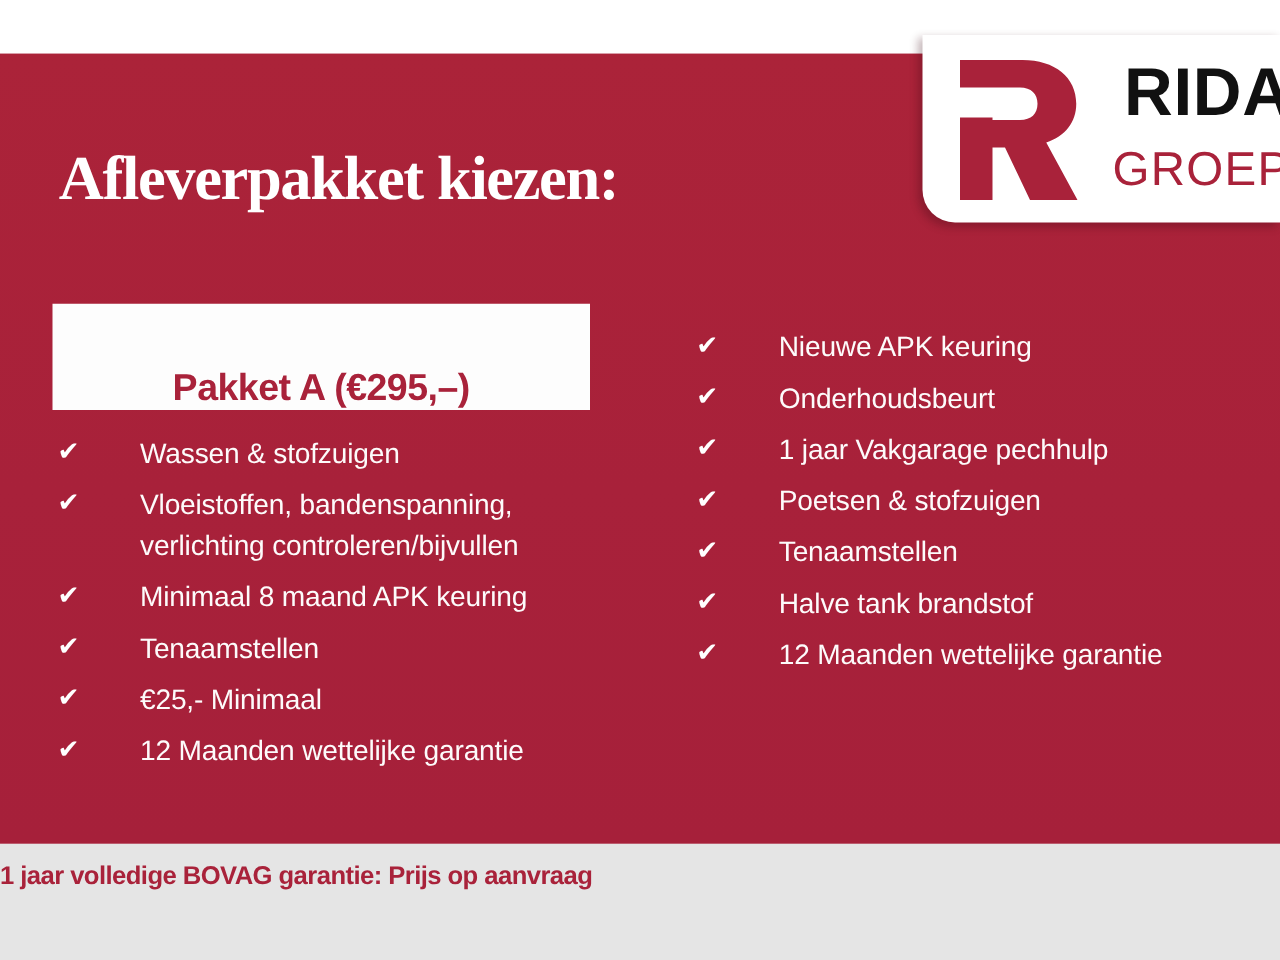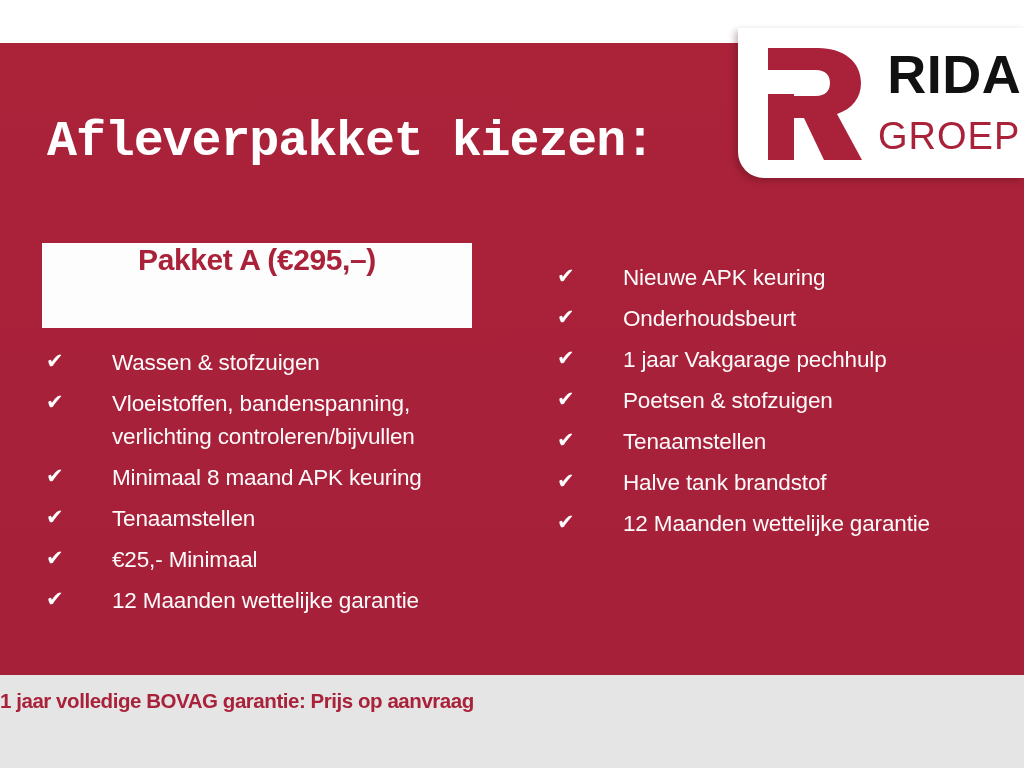--- a/index.html
+++ b/index.html
@@ -52,7 +52,7 @@
     bottom: 12px;
     display: flex;
     align-items: center;
-    gap: 14px;
+    gap: 26px;
   }
   .logo-mark {
     flex: 0 0 auto;

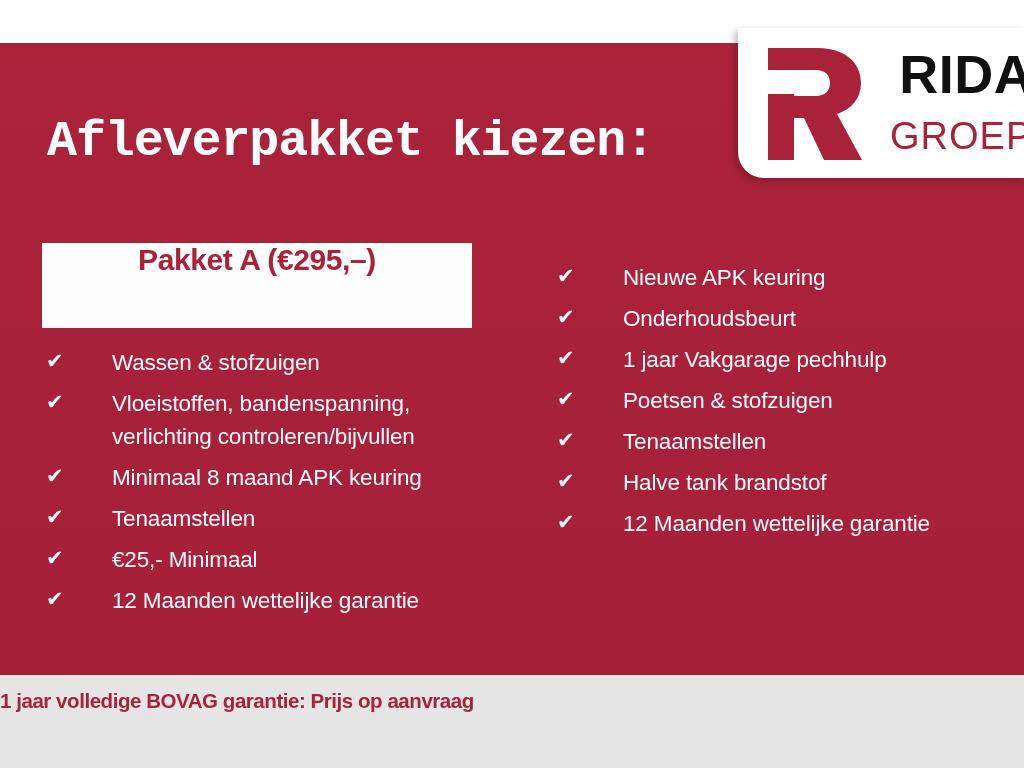--- a/index.html
+++ b/index.html
@@ -88,7 +88,7 @@
     position: absolute;
     left: 47px;
     top: 79px;
-    font-family: Liberation Mono, monospace;
+    font-family: Liberation Serif, serif;
     font-weight: bold;
     font-size: 50px;
     letter-spacing: -1.1px;

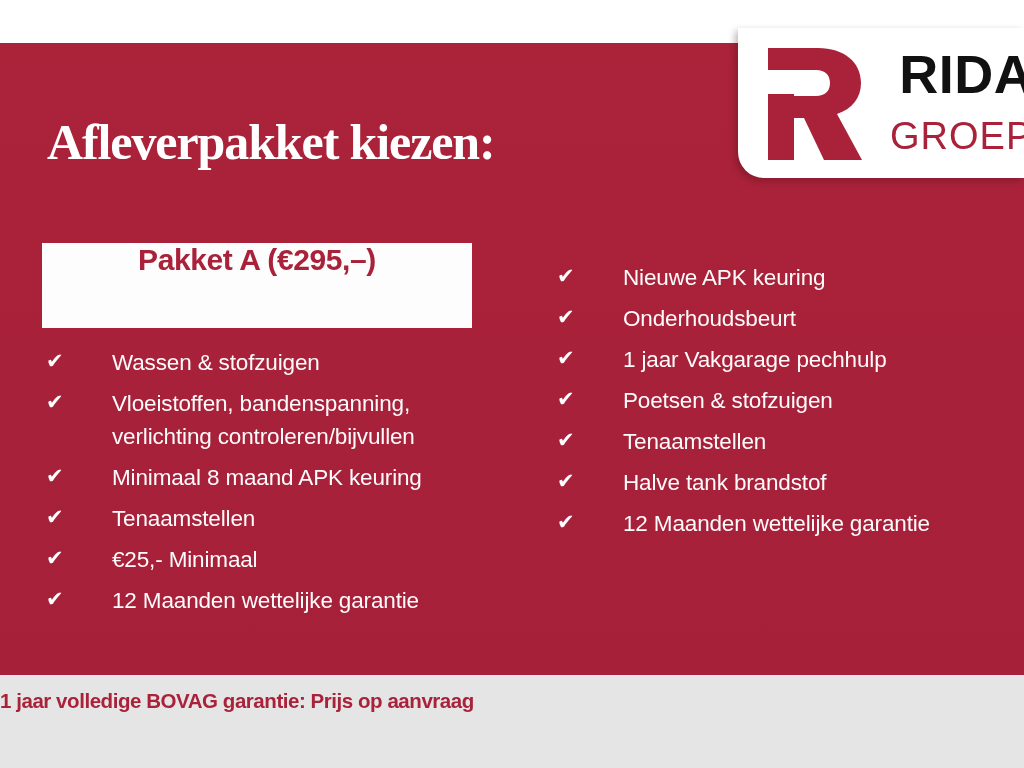--- a/index.html
+++ b/index.html
@@ -117,7 +117,7 @@
     height: 85px;
     background: #fdfdfd;
     display: flex;
-    align-items: flex-start;
+    align-items: flex-end;
     justify-content: center;
     text-align: center;
   }

